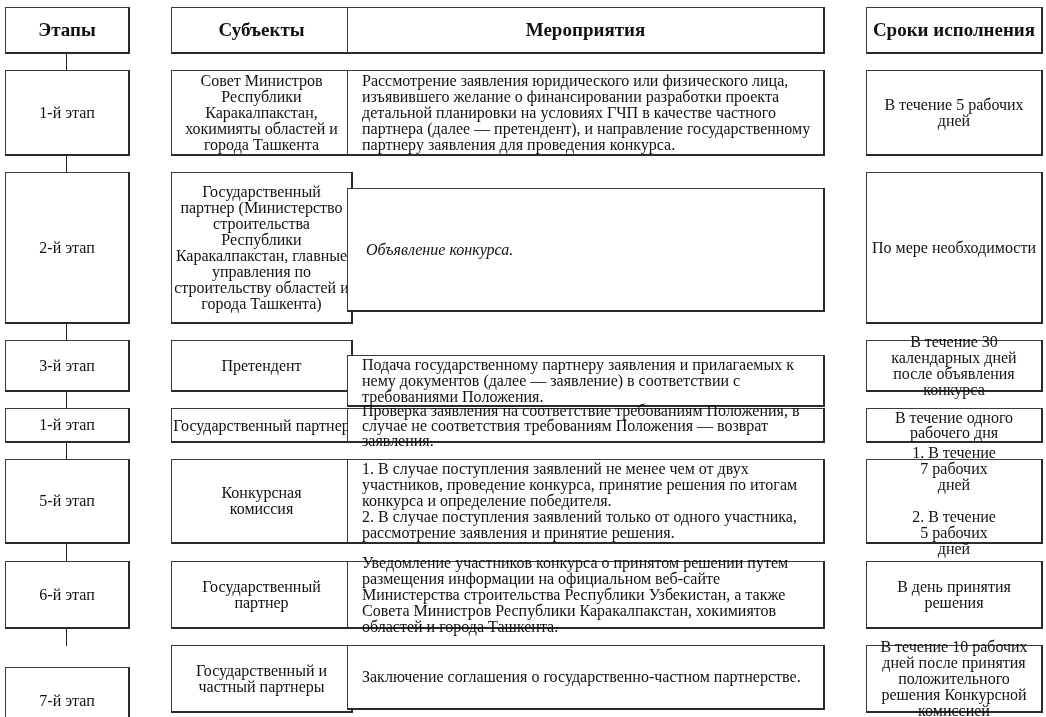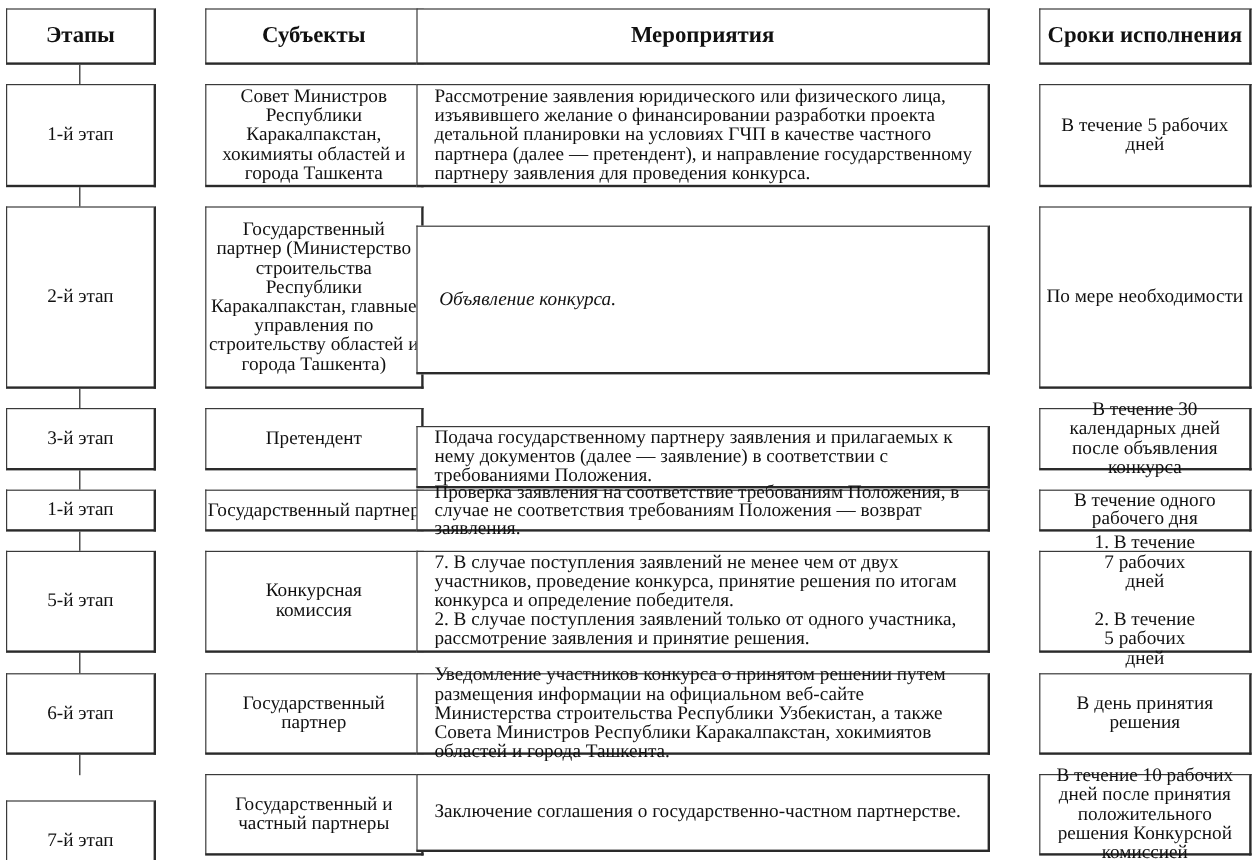--- a/index.html
+++ b/index.html
@@ -56,7 +56,7 @@
 
 <div class="box c1" style="top:459px;height:85px;">5-й этап</div>
 <div class="box c2" style="top:459px;height:85px;padding:0 36px;">Конкурсная комиссия</div>
-<div class="box c3 left pre" style="top:459px;height:85px;">7. В случае поступления заявлений не менее чем от двух участников, проведение конкурса, принятие решения по итогам конкурса и определение победителя.
+<div class="box c3 left pre" style="top:459px;height:85px;">1. В случае поступления заявлений не менее чем от двух участников, проведение конкурса, принятие решения по итогам конкурса и определение победителя.
 2. В случае поступления заявлений только от одного участника, рассмотрение заявления и принятие решения.</div>
 <div class="box c4 pre" style="top:459px;height:85px;padding:0 40px;">1. В течение 7 рабочих дней
 

